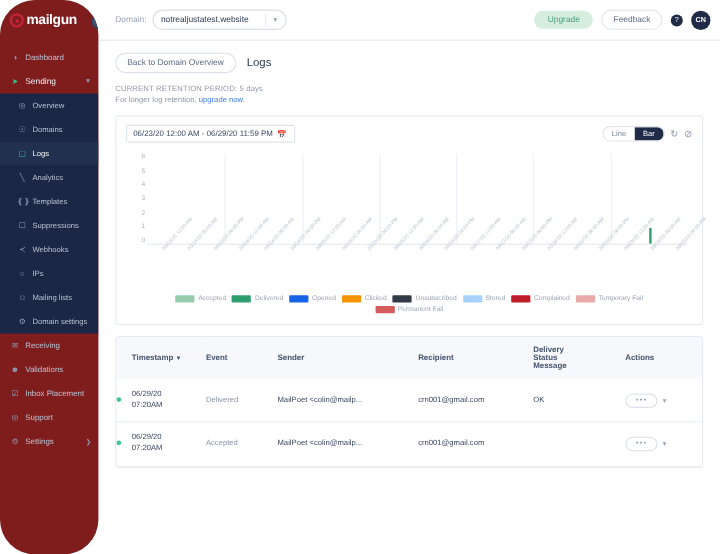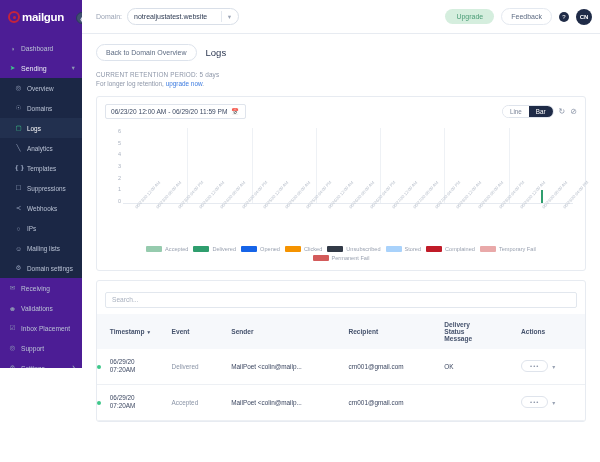--- a/index.html
+++ b/index.html
@@ -13,11 +13,12 @@
 
   
   .sidebar {
-    width: 82px; height: 368px;
-    background: #4c1d95;
+    width: 82px; height: 462px;
+    background: #7f1d1d;
     flex: 0 0 82px;
     position: relative;
     overflow: hidden;
+    border-radius: 29px;
   }
   .logo-row {
     height: 34px; display: flex; align-items: center; padding-left: 8px;

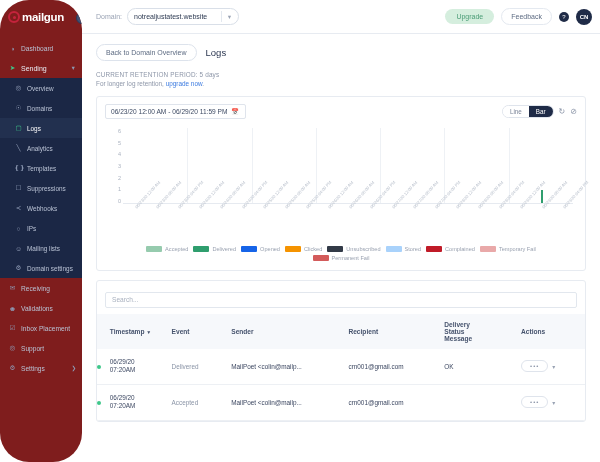--- a/index.html
+++ b/index.html
@@ -424,9 +424,6 @@
       </div>
 
       <div class="table-card">
-        <div class="search-wrap">
-          <input class="search-input" type="text" placeholder="Search..." style="">
-        </div>
         <table>
           <thead>
             <tr>

